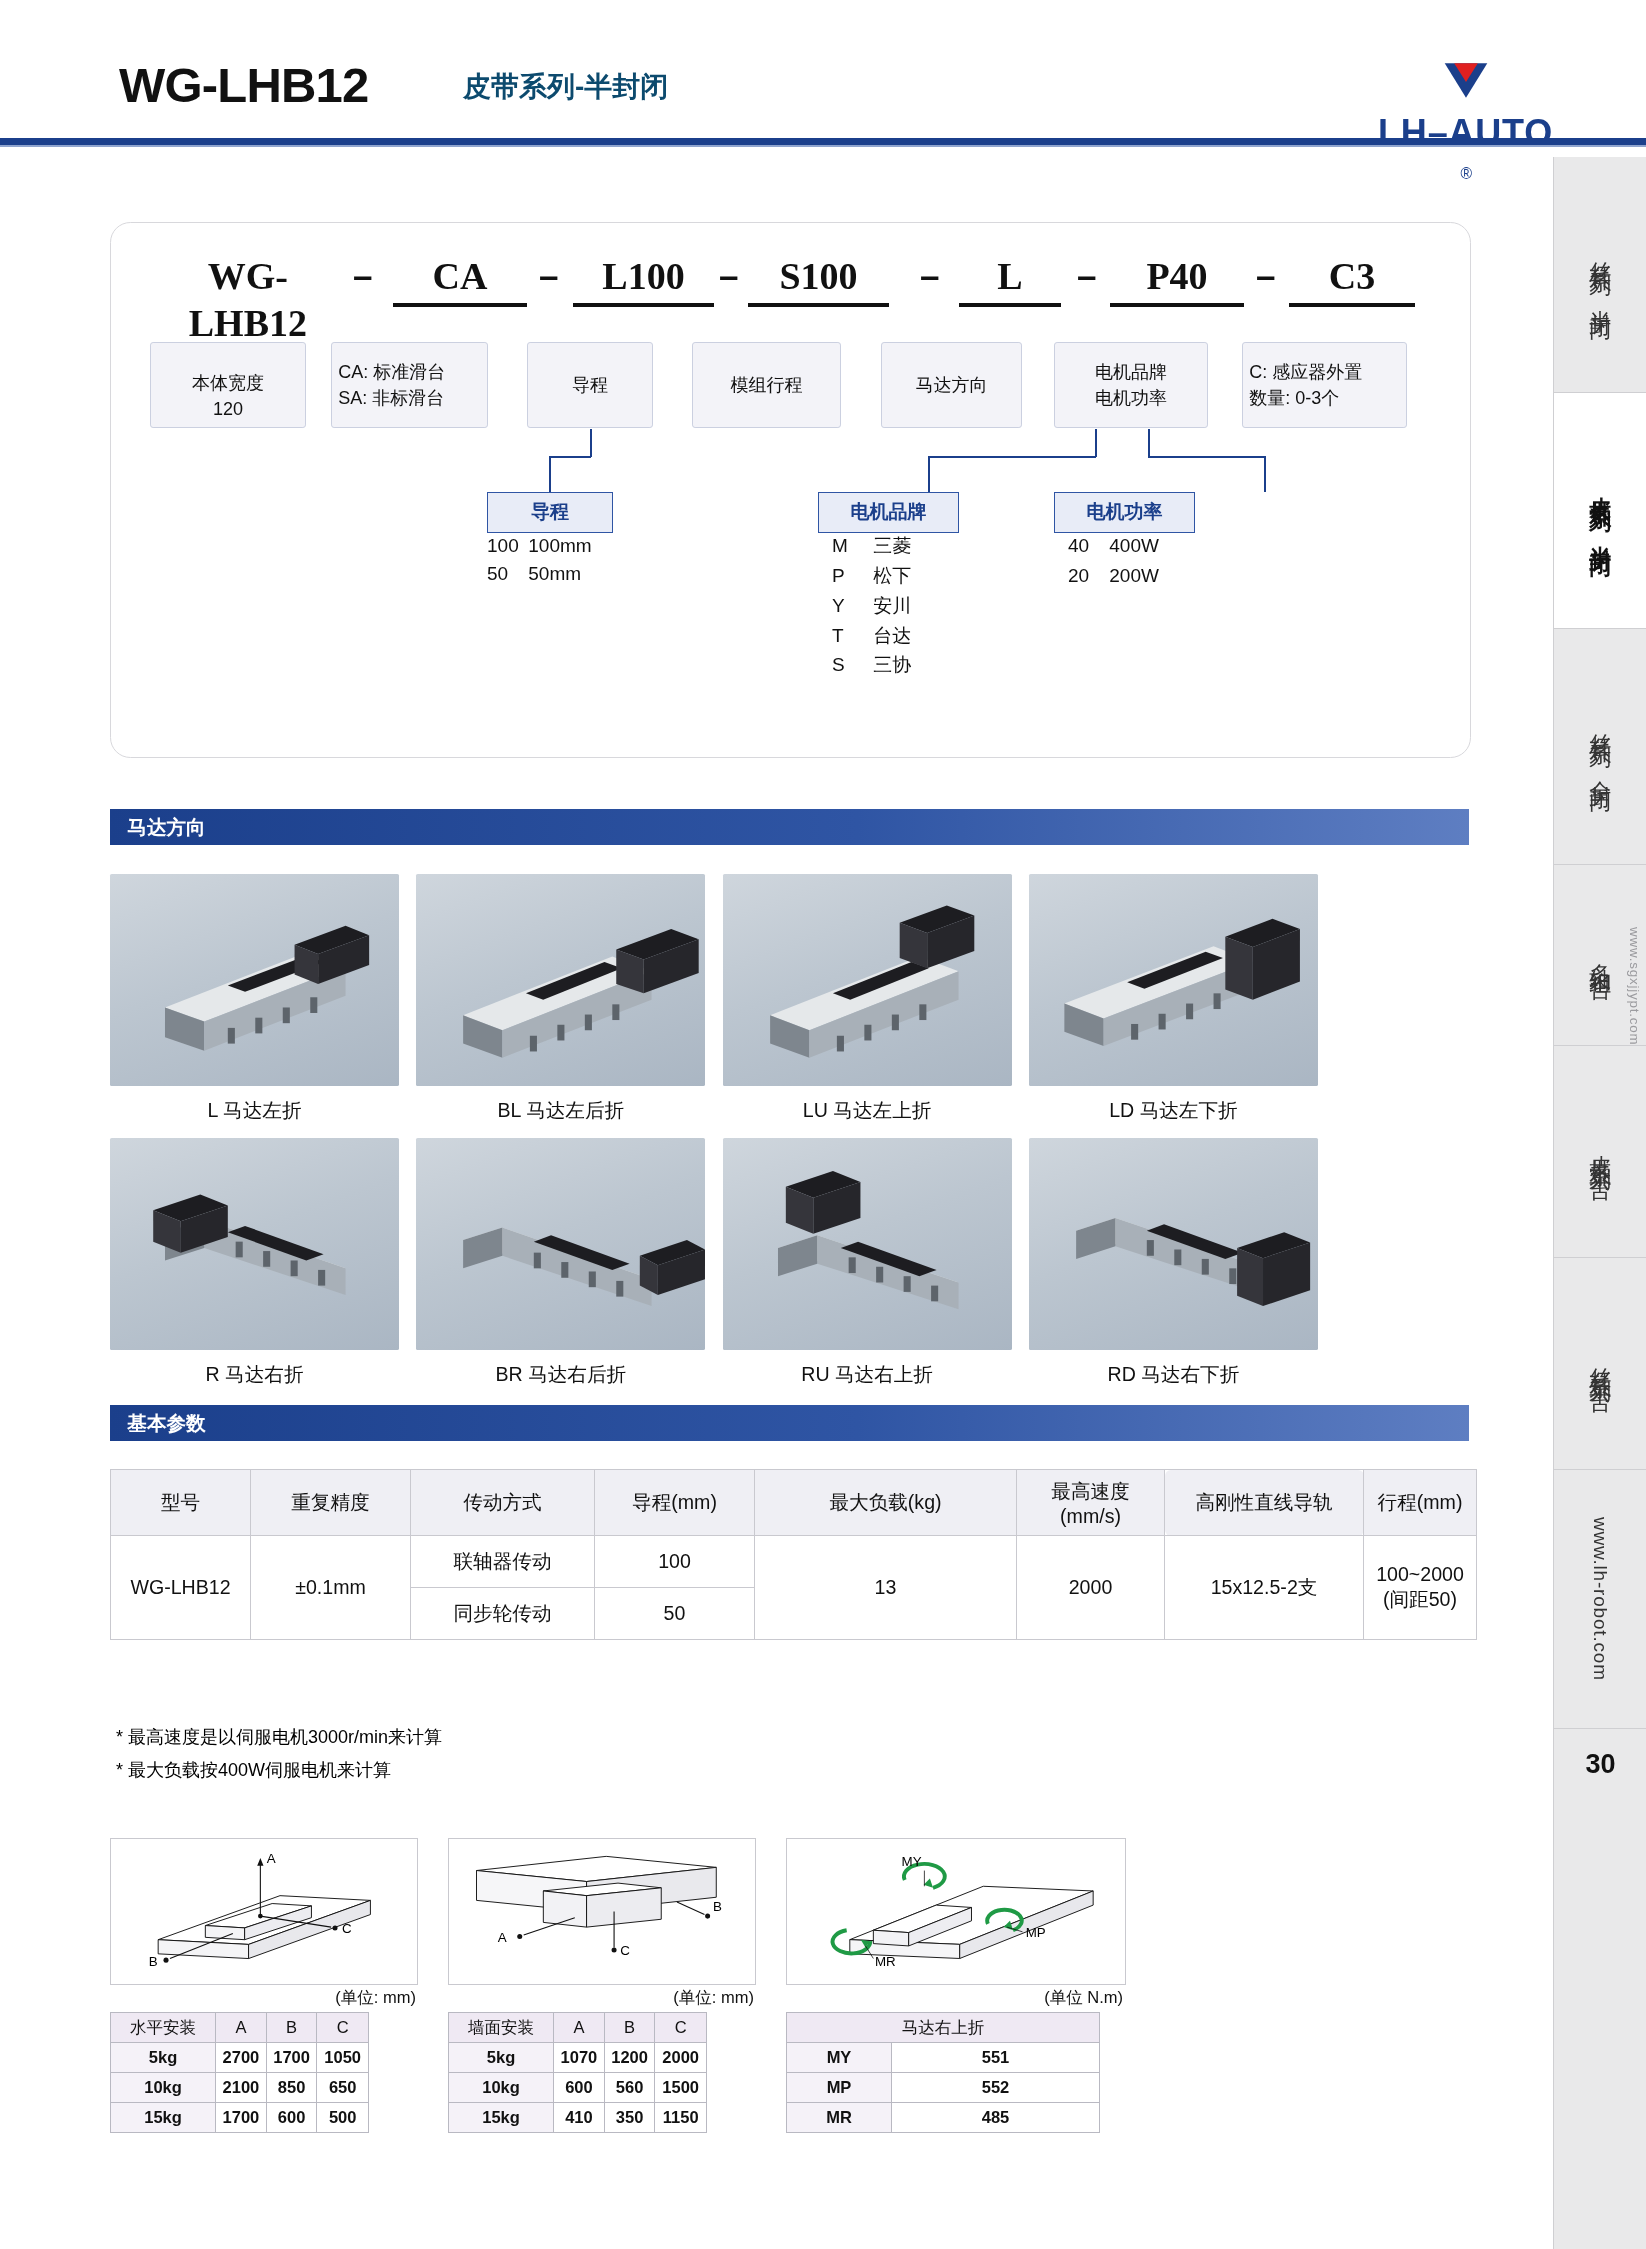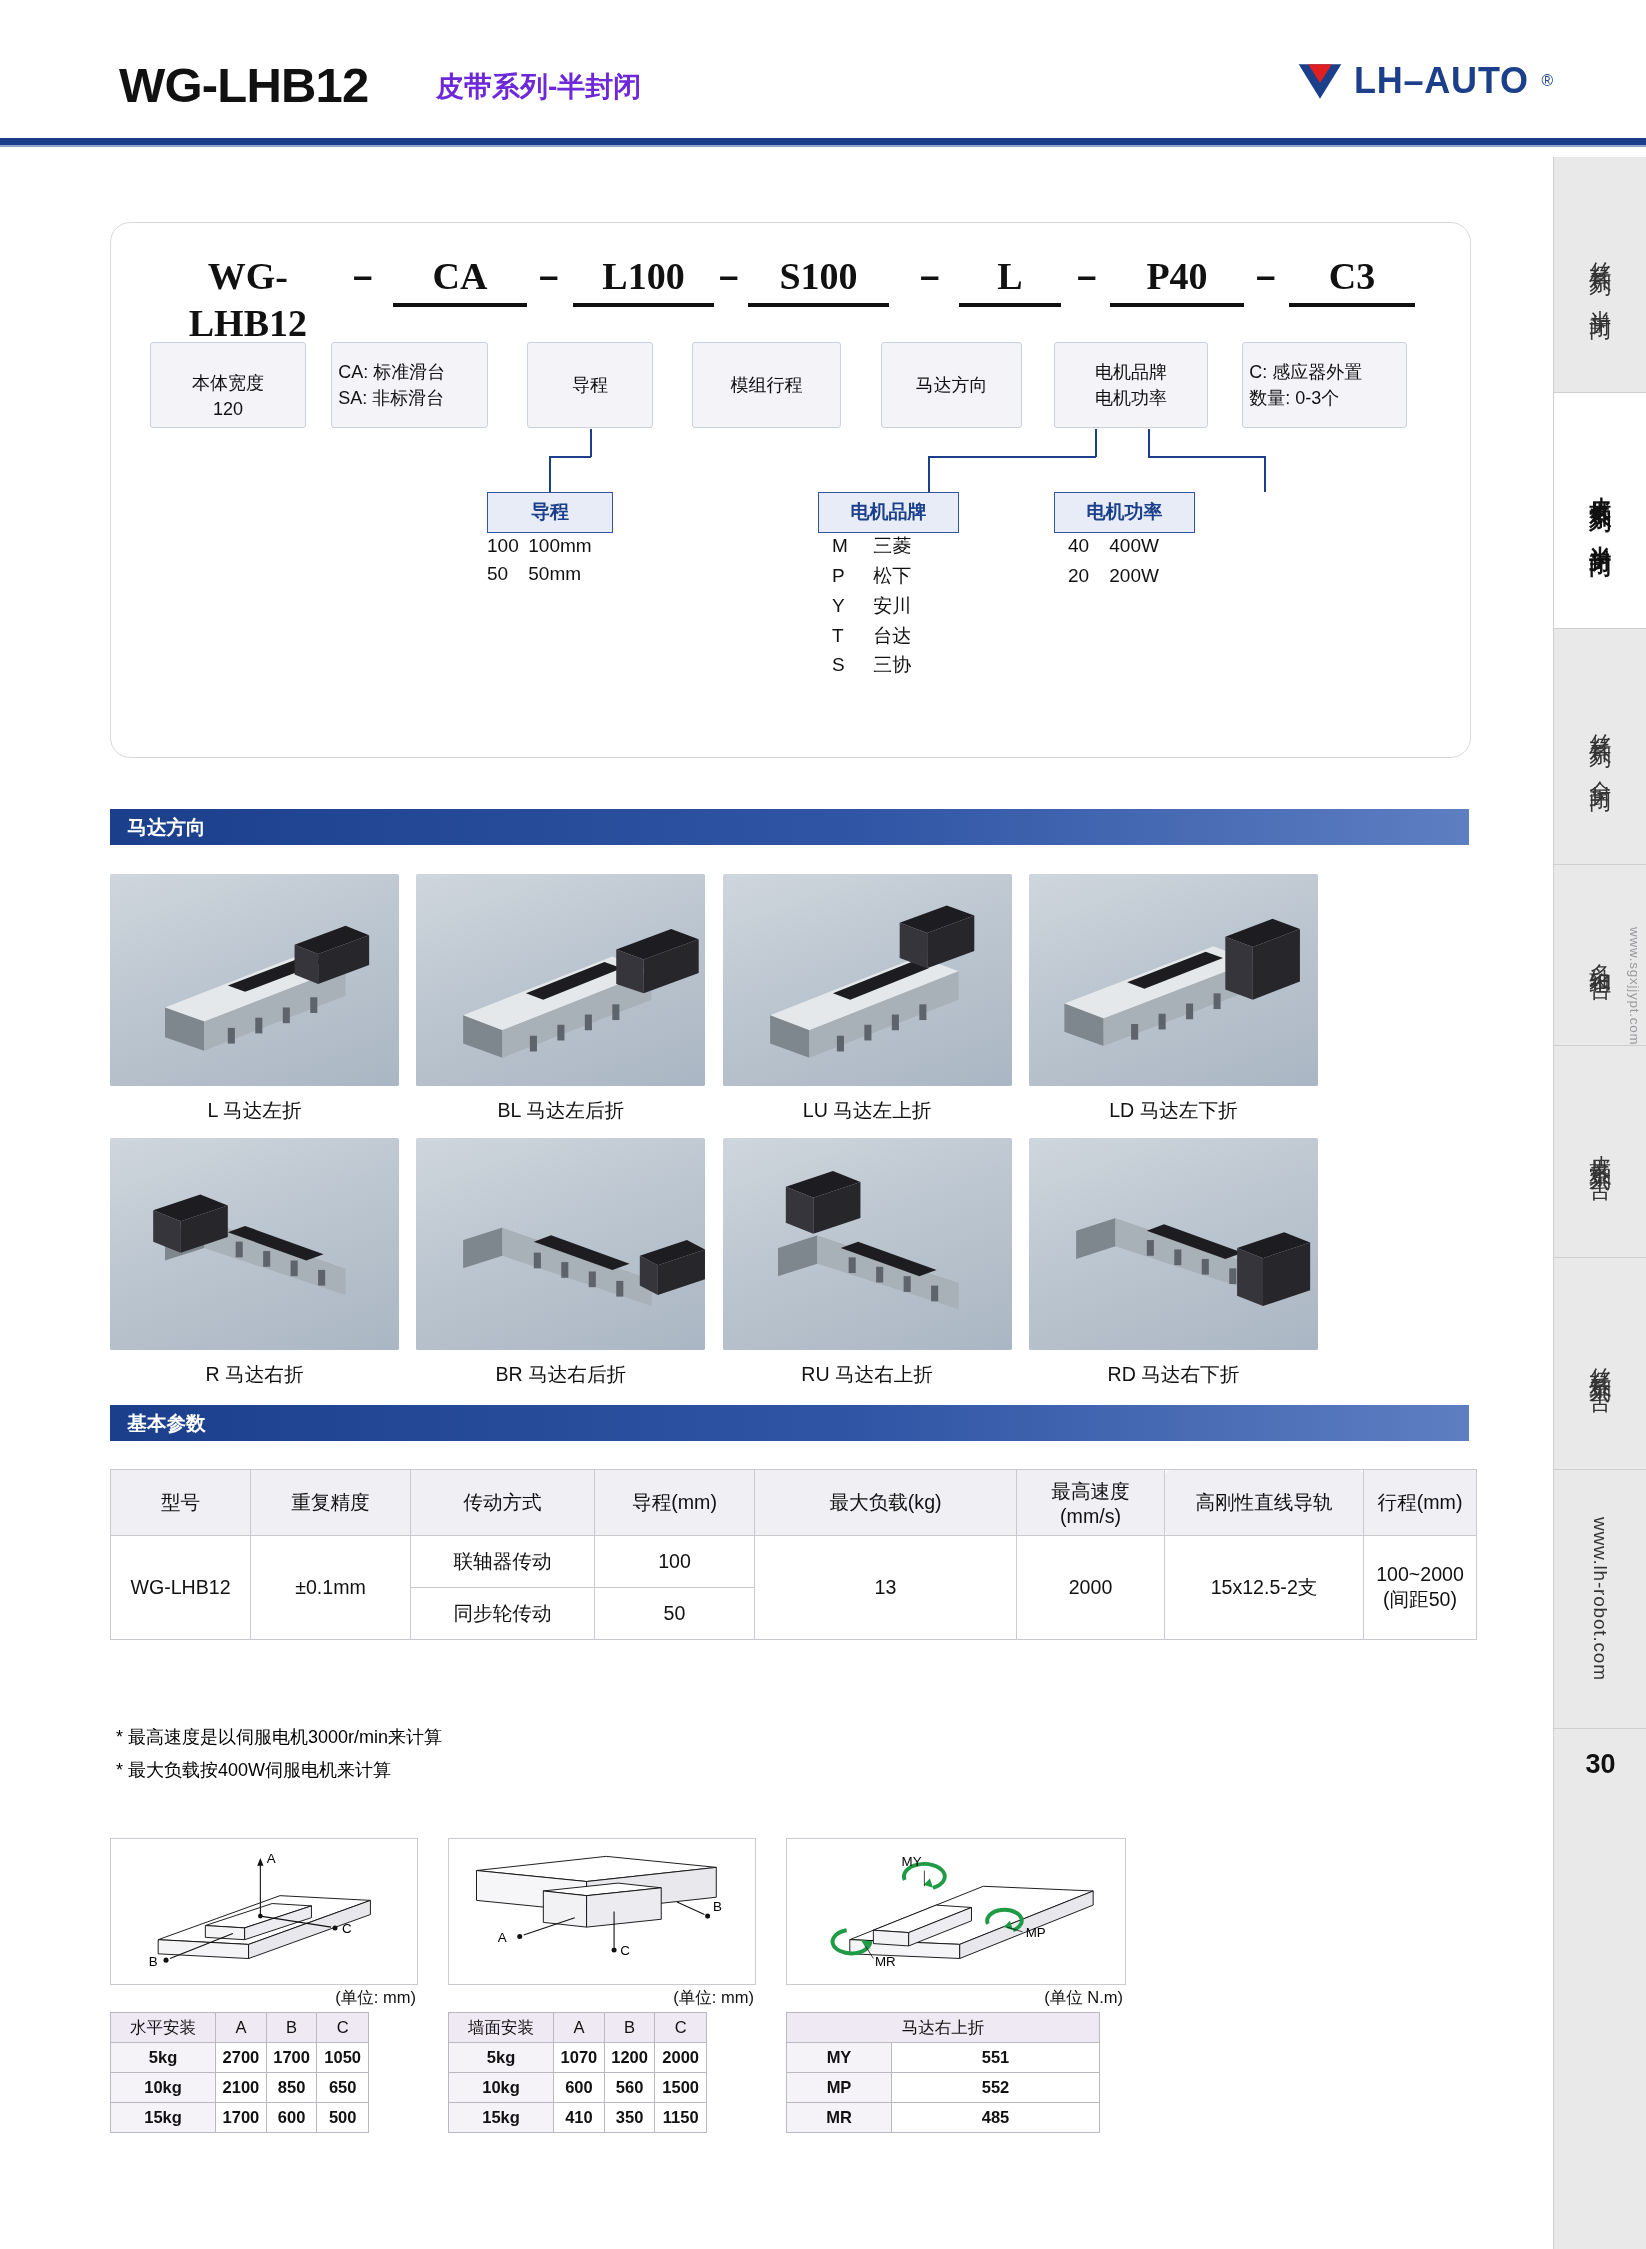--- a/index.html
+++ b/index.html
@@ -23,8 +23,8 @@
     color:#111;
   }
   .header-sub{
-    position:absolute;left:436px;top:68px;
-    font-size:28px;font-weight:bold;color:#6d28d9;
+    position:absolute;left:463px;top:68px;
+    font-size:28px;font-weight:bold;color:#0c4a6e;
   }
   .logo{
     position:absolute;right:94px;top:60px;

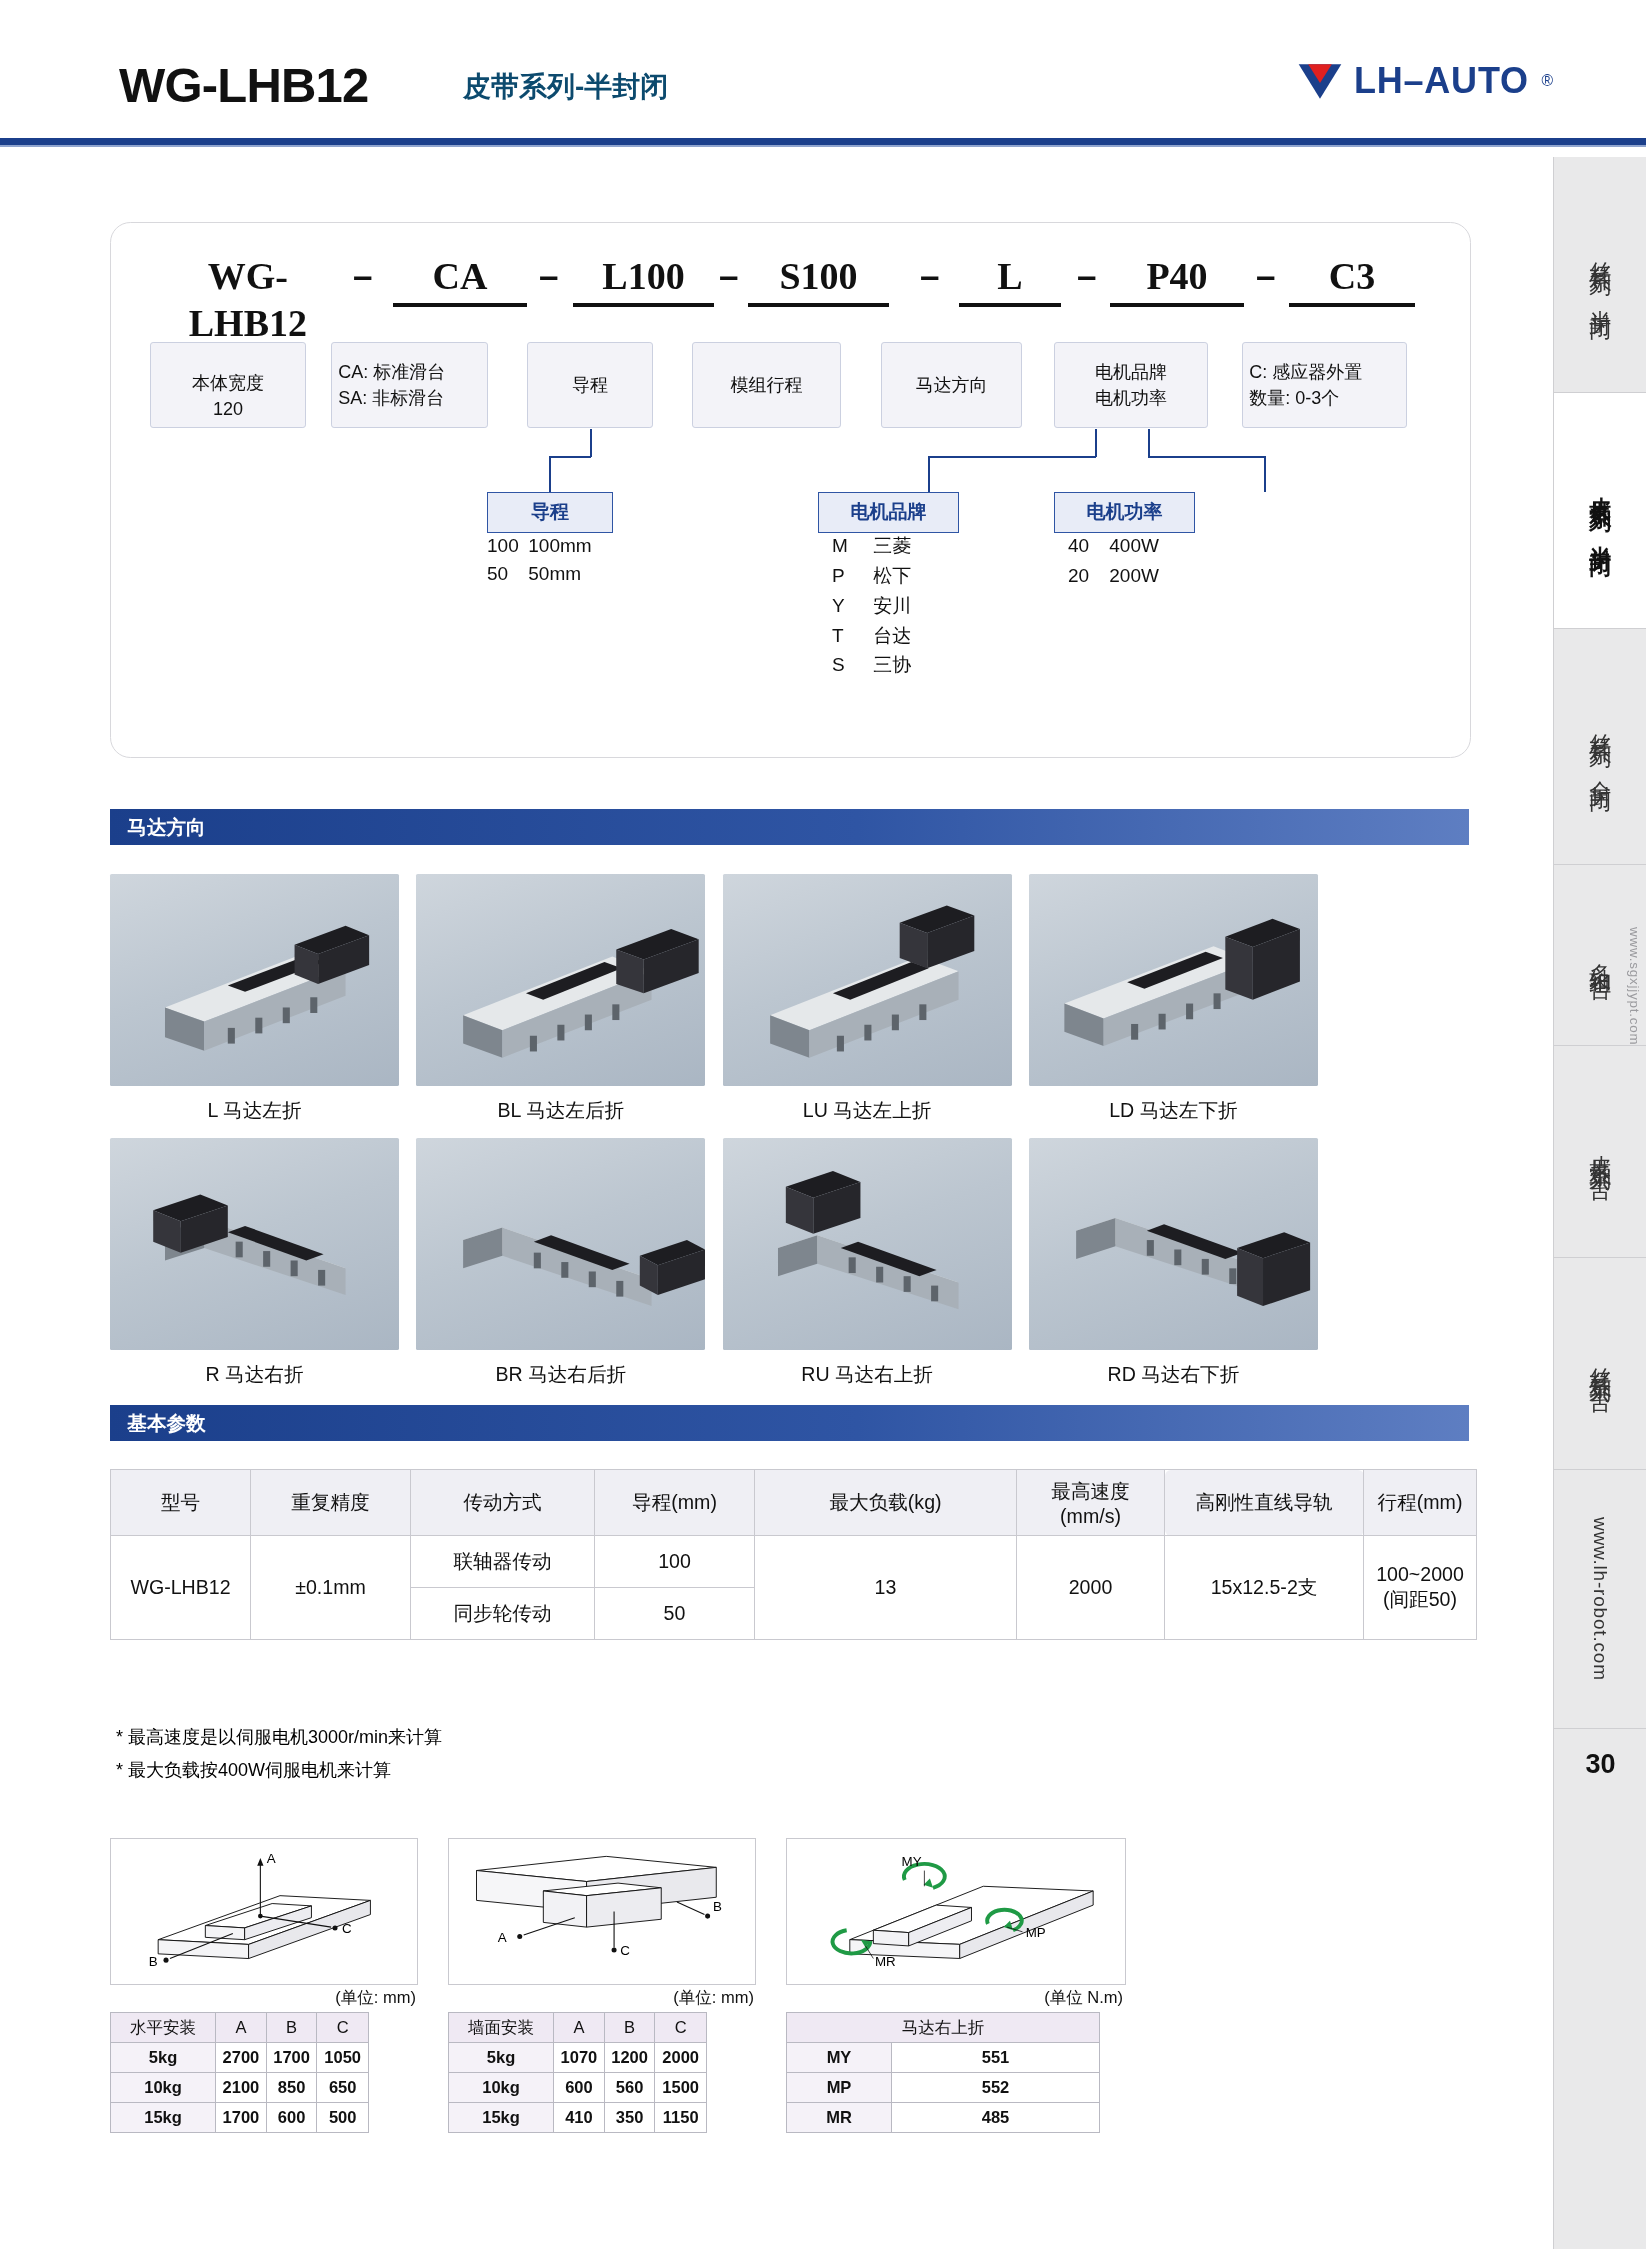--- a/index.html
+++ b/index.html
@@ -28,7 +28,7 @@
   }
   .logo{
     position:absolute;right:94px;top:60px;
-    display:flex;align-items:center;gap:11px;
+    display:flex;align-items:center;gap:11px;flex-direction:column;
   }
   .logo-mark{width:46px;height:41px;position:relative;}
   .logo-text{font-size:36px;font-weight:bold;color:#1b3f8b;letter-spacing:0.8px;}

